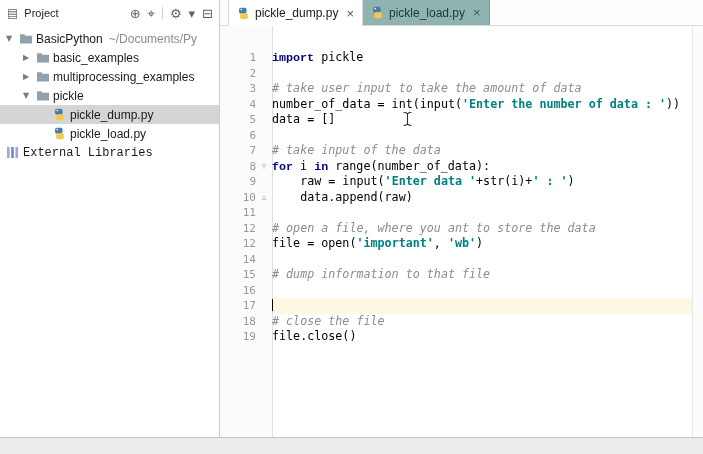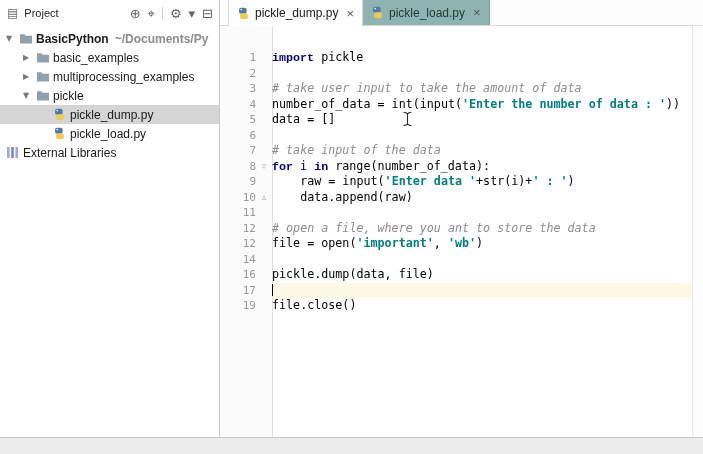--- a/index.html
+++ b/index.html
@@ -22,7 +22,7 @@
   .t-icon{width:17px;flex:none;display:flex;align-items:center;}
   .t-icon svg{display:block;}
   .t-label{color:#1a1a1a;}
-  .t-label.bold{font-weight:bold;}
+  .t-label.bold{font-weight:normal;}
   .t-hint{color:#8c8c8c;margin-left:6px;font-weight:bold;}
 
   

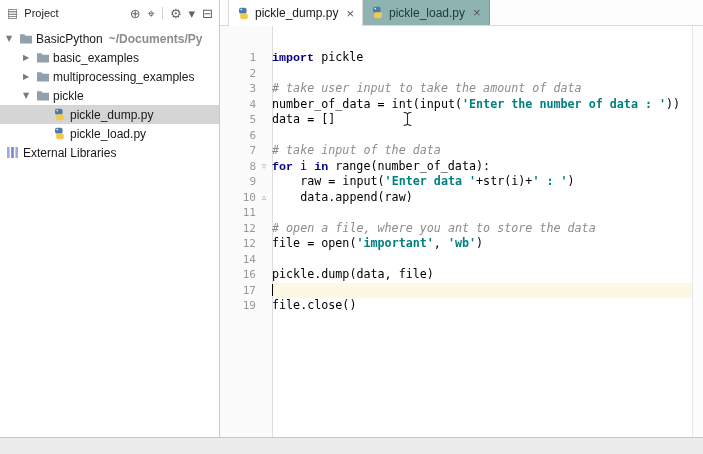--- a/index.html
+++ b/index.html
@@ -23,7 +23,7 @@
   .t-icon svg{display:block;}
   .t-label{color:#1a1a1a;}
   .t-label.bold{font-weight:normal;}
-  .t-hint{color:#8c8c8c;margin-left:6px;font-weight:bold;}
+  .t-hint{color:#8c8c8c;margin-left:6px;}
 
   
   .editor-area{position:absolute;left:220px;top:0;right:0;height:437px;background:#fff;}

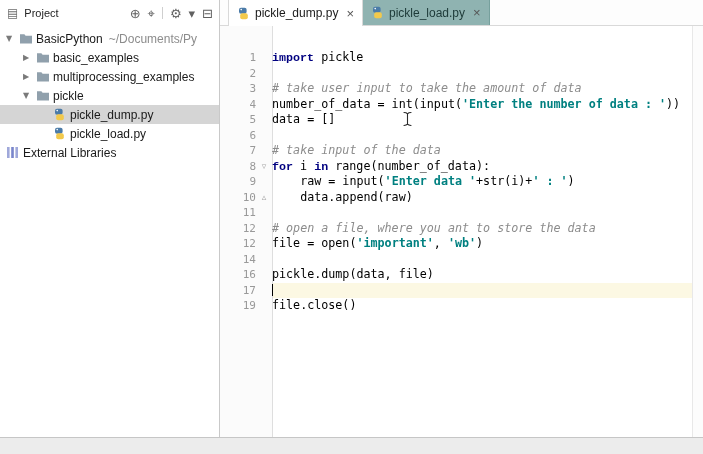--- a/index.html
+++ b/index.html
@@ -131,7 +131,7 @@
           </span>
           <span class="t-label">pickle_load.py</span>
         </div>
-        <div class="tree-row" style="padding-left: 6px;">
+        <div class="tree-row" style="padding-left: 6px; font-family: Liberation Mono, monospace;">
           <span class="t-icon">
             <svg width="13" height="13" viewBox="0 0 13 13">
               <rect x="1" y="1" width="2.6" height="11" fill="#9FA8DA"></rect>

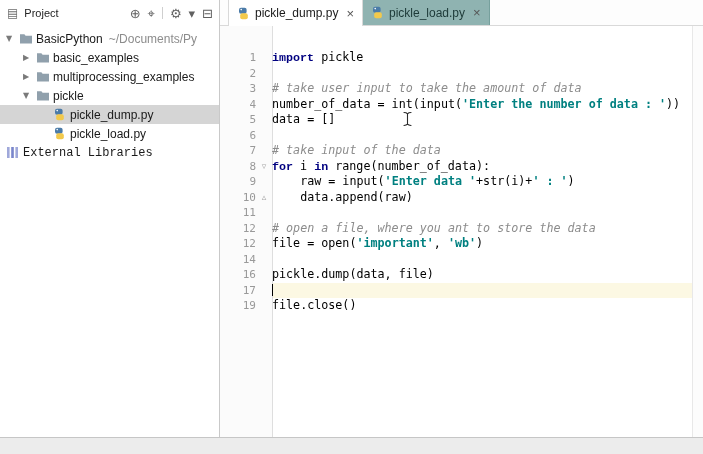--- a/index.html
+++ b/index.html
@@ -243,6 +243,11 @@
             <span class="code"></span>
           </div>
           <div class="line">
+            <span class="ln">15</span>
+            <span class="fold"></span>
+            <span class="code"><span class="com"># dump information to that file</span></span>
+          </div>
+          <div class="line">
             <span class="ln">16</span>
             <span class="fold"></span>
             <span class="code"><span class="plain">pickle.dump(data, file)</span></span>

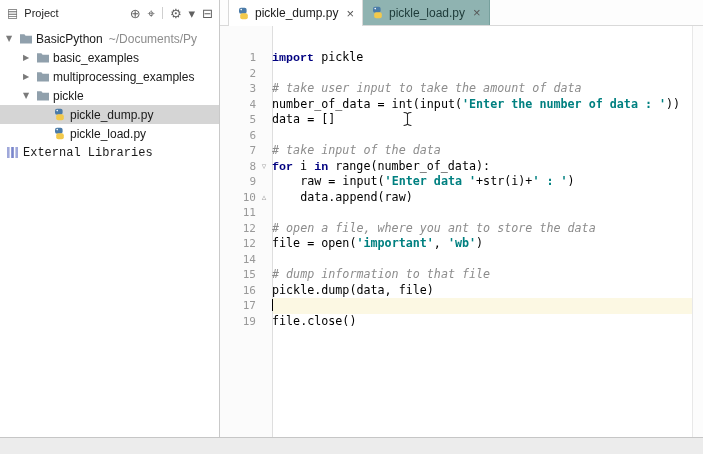--- a/index.html
+++ b/index.html
@@ -250,7 +250,6 @@
           <div class="line">
             <span class="ln">16</span>
             <span class="fold"></span>
-            <span class="code"><span class="plain">pickle.dump(data, file)</span></span>
           </div>
           <div class="line caret">
             <span class="ln">17</span>

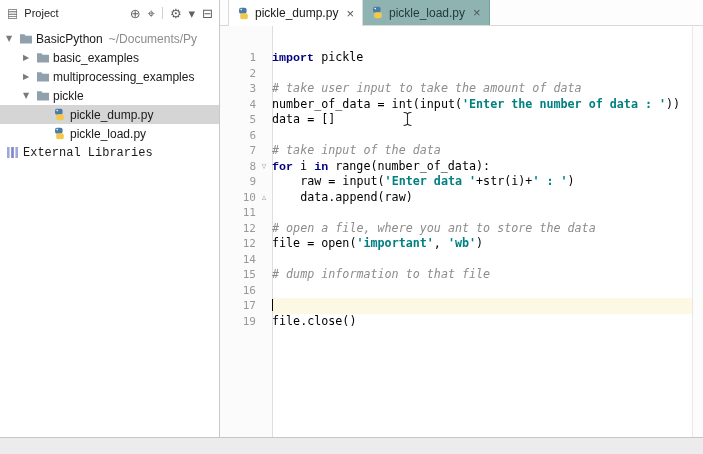--- a/index.html
+++ b/index.html
@@ -257,6 +257,11 @@
             <span class="code"><span class="caret-bar"></span></span>
           </div>
           <div class="line">
+            <span class="ln">18</span>
+            <span class="fold"></span>
+            <span class="code"><span class="com"># close the file</span></span>
+          </div>
+          <div class="line">
             <span class="ln">19</span>
             <span class="fold"></span>
             <span class="code"><span class="plain">file.close()</span></span>

